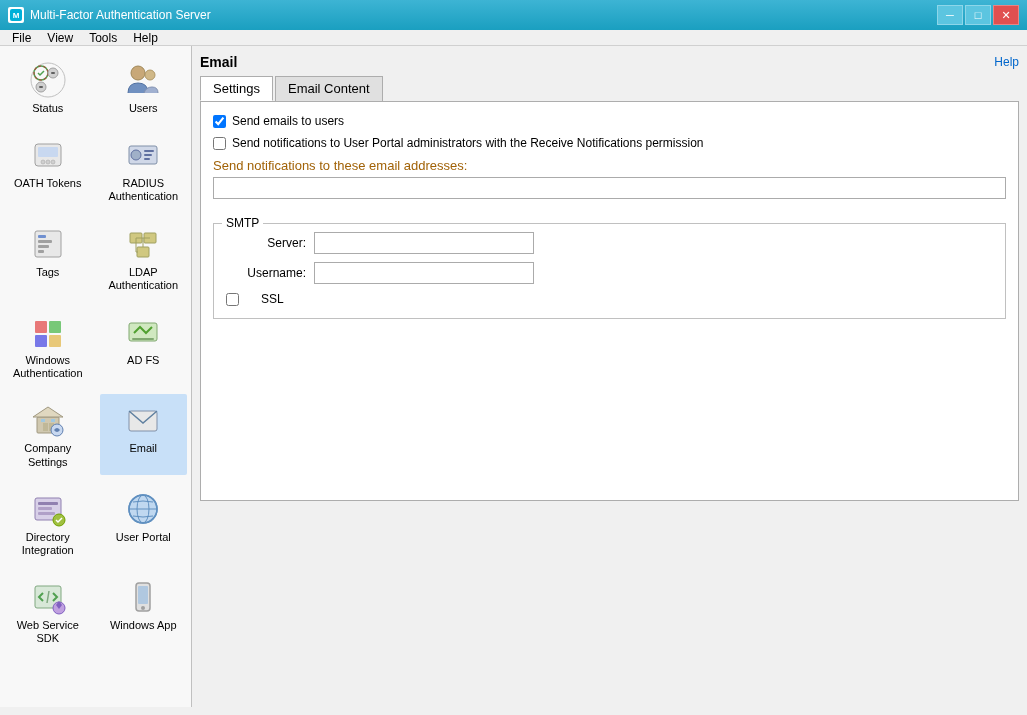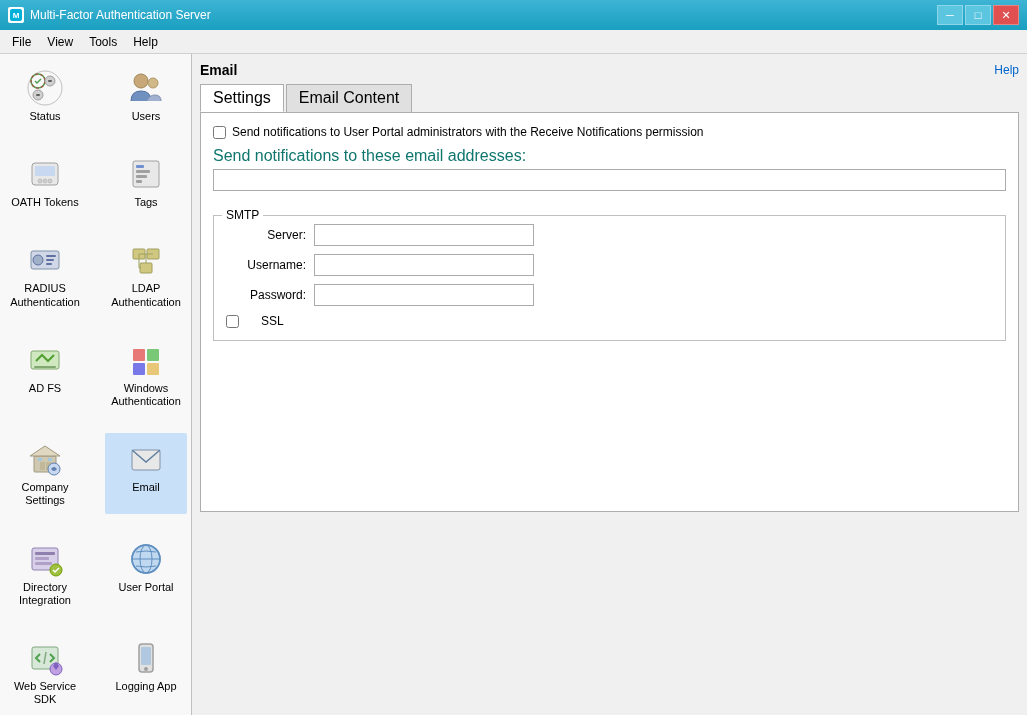--- a/index.html
+++ b/index.html
@@ -29,7 +29,7 @@
     
     .menu-bar {
       background: #f0f0f0;
-      height: 24px;
+      height: 16px;
       display: flex;
       align-items: center;
       padding: 0 4px;

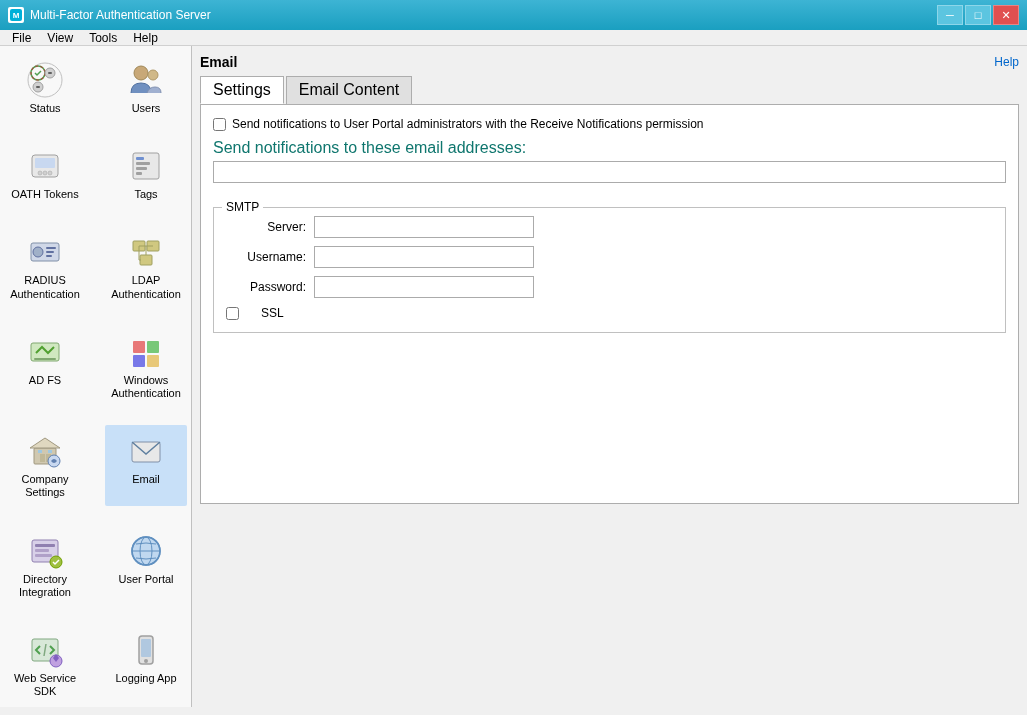--- a/index.html
+++ b/index.html
@@ -120,7 +120,7 @@
       padding: 4px 12px;
       border: 1px solid #adadad;
       cursor: pointer;
-      font-size: 16px;
+      font-size: 13px;
       background: #e0e0e0;
       margin-right: 2px;
       border-bottom: none;

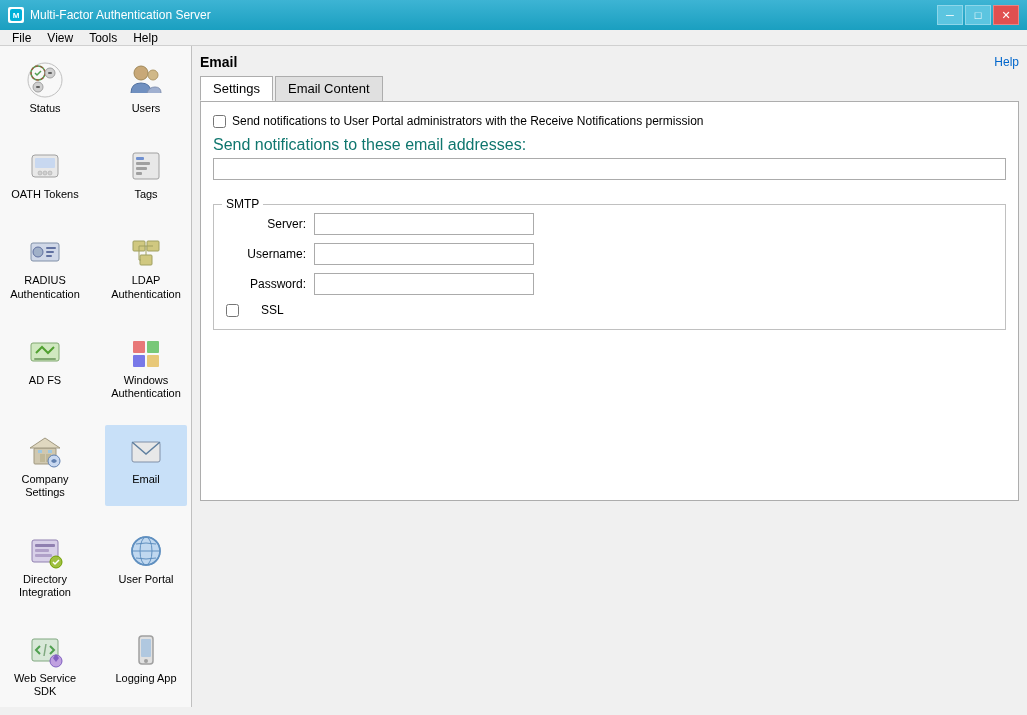--- a/index.html
+++ b/index.html
@@ -59,7 +59,7 @@
     .sidebar-grid {
       display: grid;
       grid-template-columns: 1fr 1fr;
-      gap: 19px;
+      gap: 8px;
     }
     .sidebar-item {
       display: flex;

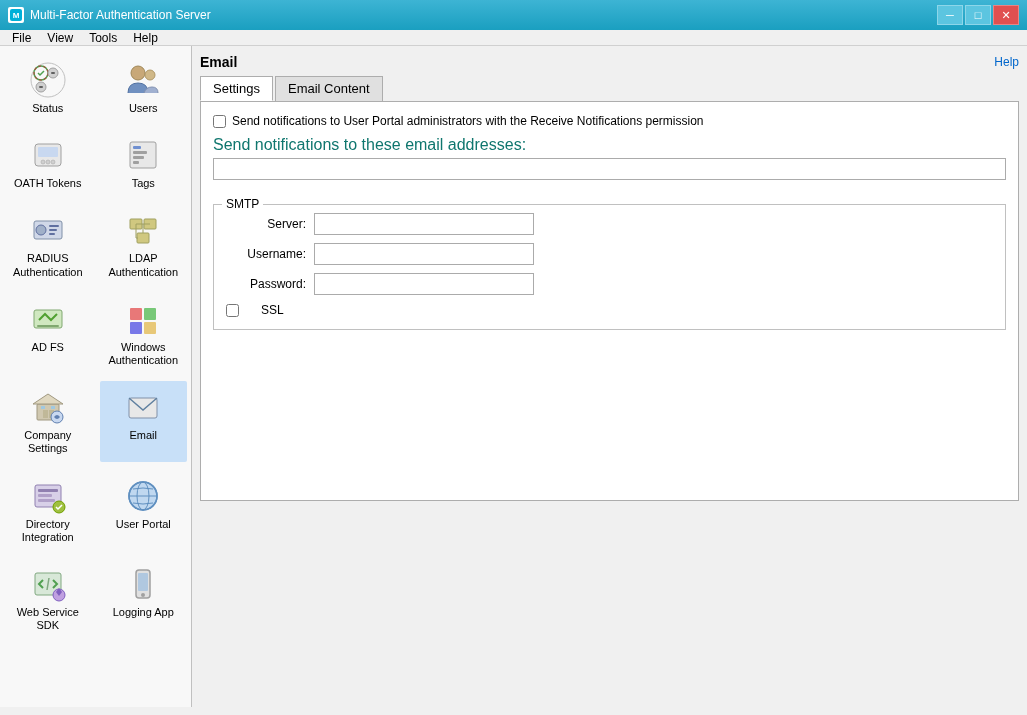--- a/index.html
+++ b/index.html
@@ -452,6 +452,10 @@
 
       <div class="tab-content">
 
+        <div class="checkbox-row">
+          <input type="checkbox" id="send-emails" checked="" style="">
+          <label for="send-emails" class="checkbox-label">Send emails to users</label>
+        </div>
 
         <div class="checkbox-row">
           <input type="checkbox" id="send-notifications" style="">

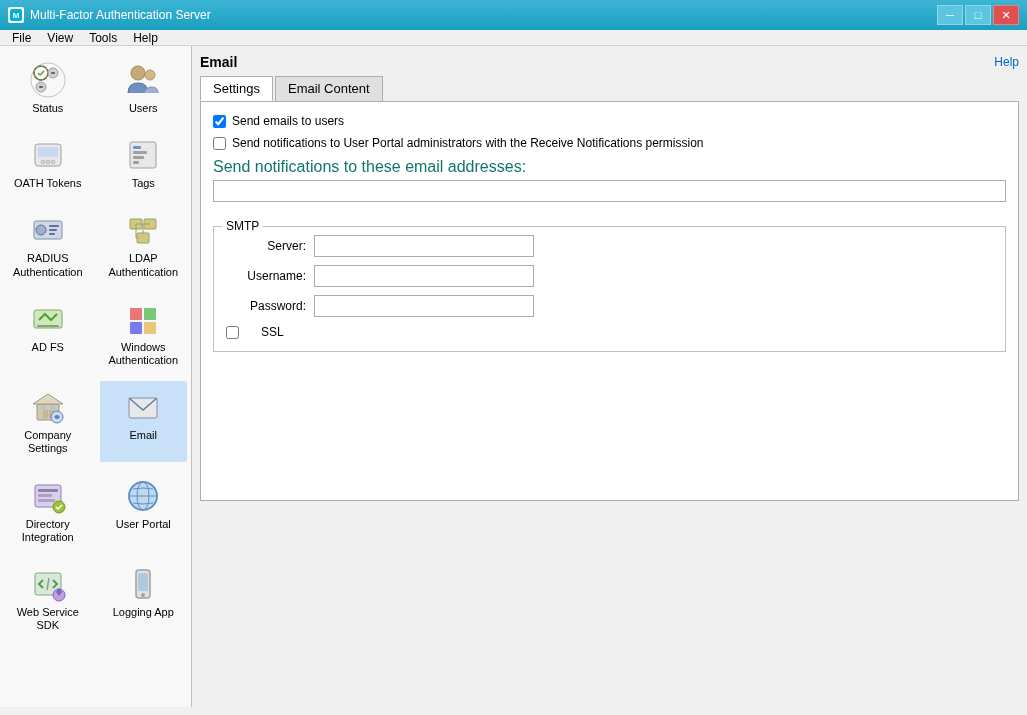--- a/index.html
+++ b/index.html
@@ -151,9 +151,9 @@
     .checkbox-label { font-size: 12px; color: #000; }
 
     .email-addresses-label {
-      font-size: 16px;
+      font-size: 13px;
       margin-bottom: 4px;
-      color: #0f766e;
+      color: #a16207;
     }
     .email-input {
       width: 100%;

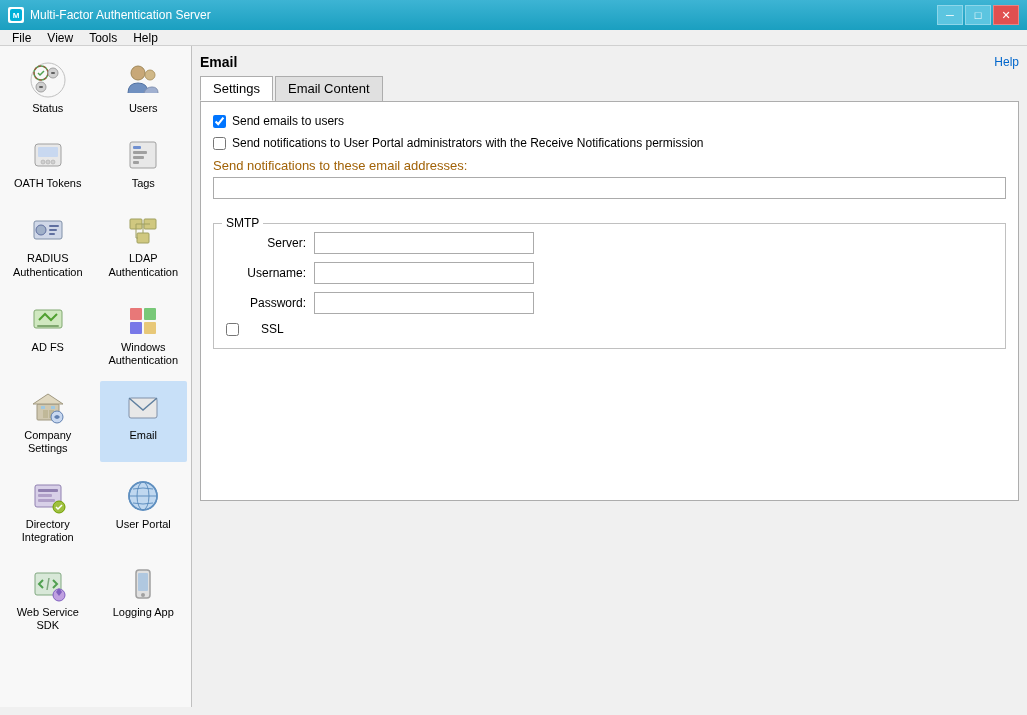--- a/index.html
+++ b/index.html
@@ -287,6 +287,19 @@
       <div class="sidebar-item">
         <div class="sidebar-item-icon">
           <svg width="38" height="38" viewBox="0 0 38 38">
+            <rect x="5" y="10" width="28" height="18" rx="2" fill="#d0d8e8" stroke="#8090a8" stroke-width="1"></rect>
+            <circle cx="12" cy="19" r="5" fill="#a0b0c8" stroke="#6070a0" stroke-width="1"></circle>
+            <rect x="20" y="14" width="10" height="2" rx="1" fill="#6070a0"></rect>
+            <rect x="20" y="18" width="8" height="2" rx="1" fill="#6070a0"></rect>
+            <rect x="20" y="22" width="6" height="2" rx="1" fill="#6070a0"></rect>
+          </svg>
+        </div>
+        <span class="sidebar-item-label">RADIUS Authentication</span>
+      </div>
+
+      <div class="sidebar-item">
+        <div class="sidebar-item-icon">
+          <svg width="38" height="38" viewBox="0 0 38 38">
             <rect x="6" y="6" width="26" height="26" rx="2" fill="#e8e8e8" stroke="#a0a0a0" stroke-width="1"></rect>
             <rect x="9" y="10" width="8" height="3" rx="1" fill="#7090d0"></rect>
             <rect x="9" y="15" width="14" height="3" rx="1" fill="#a0a0a0"></rect>
@@ -295,19 +308,6 @@
           </svg>
         </div>
         <span class="sidebar-item-label">Tags</span>
-      </div>
-
-      <div class="sidebar-item">
-        <div class="sidebar-item-icon">
-          <svg width="38" height="38" viewBox="0 0 38 38">
-            <rect x="5" y="10" width="28" height="18" rx="2" fill="#d0d8e8" stroke="#8090a8" stroke-width="1"></rect>
-            <circle cx="12" cy="19" r="5" fill="#a0b0c8" stroke="#6070a0" stroke-width="1"></circle>
-            <rect x="20" y="14" width="10" height="2" rx="1" fill="#6070a0"></rect>
-            <rect x="20" y="18" width="8" height="2" rx="1" fill="#6070a0"></rect>
-            <rect x="20" y="22" width="6" height="2" rx="1" fill="#6070a0"></rect>
-          </svg>
-        </div>
-        <span class="sidebar-item-label">RADIUS Authentication</span>
       </div>
 
 

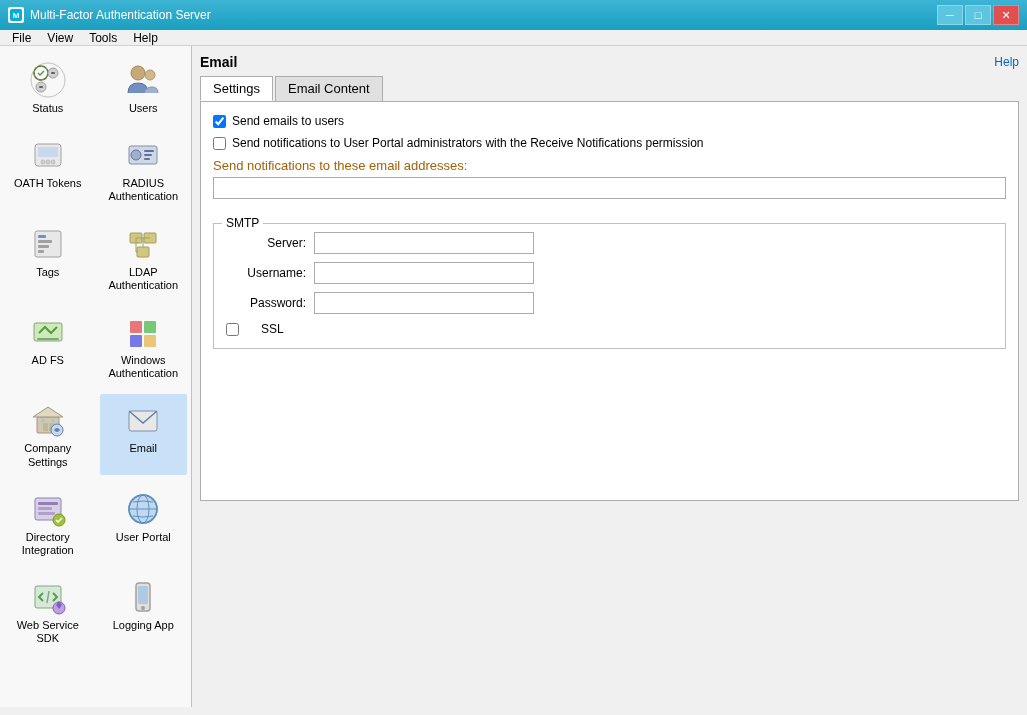--- a/index.html
+++ b/index.html
@@ -480,10 +480,6 @@
             <input type="text" class="smtp-input" value="" style="">
           </div>
 
-          <div class="smtp-row">
-            <span class="smtp-label">Password:</span>
-            <input type="password" class="smtp-input" value="" style="">
-          </div>
 
           <div class="ssl-row">
             <input type="checkbox" id="ssl" style="">

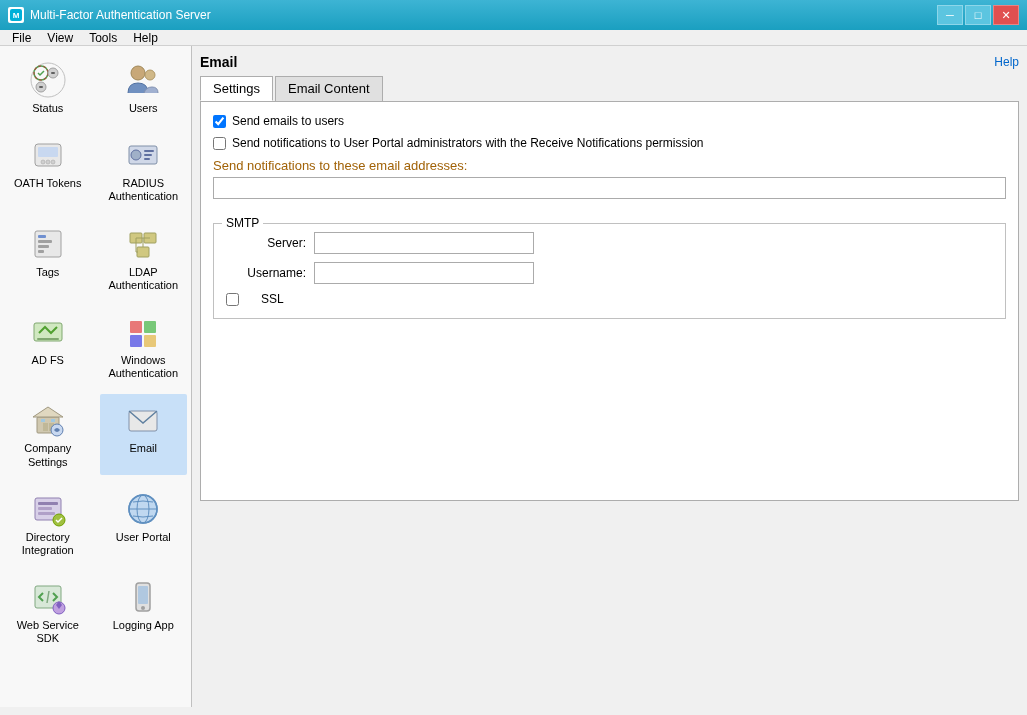--- a/index.html
+++ b/index.html
@@ -330,17 +330,6 @@
       <div class="sidebar-item">
         <div class="sidebar-item-icon">
           <svg width="38" height="38" viewBox="0 0 38 38">
-            <rect x="5" y="10" width="28" height="18" rx="2" fill="#d0e8c0" stroke="#80a870" stroke-width="1"></rect>
-            <path d="M10 20 L16 14 L22 20 L28 14" stroke="#50a030" stroke-width="2" fill="none"></path>
-            <rect x="8" y="25" width="22" height="2" rx="1" fill="#80a870"></rect>
-          </svg>
-        </div>
-        <span class="sidebar-item-label">AD FS</span>
-      </div>
-
-      <div class="sidebar-item">
-        <div class="sidebar-item-icon">
-          <svg width="38" height="38" viewBox="0 0 38 38">
             <rect x="6" y="8" width="12" height="12" rx="1" fill="#e87878"></rect>
             <rect x="20" y="8" width="12" height="12" rx="1" fill="#78c878"></rect>
             <rect x="6" y="22" width="12" height="12" rx="1" fill="#7878e8"></rect>
@@ -348,6 +337,17 @@
           </svg>
         </div>
         <span class="sidebar-item-label">Windows Authentication</span>
+      </div>
+
+      <div class="sidebar-item">
+        <div class="sidebar-item-icon">
+          <svg width="38" height="38" viewBox="0 0 38 38">
+            <rect x="5" y="10" width="28" height="18" rx="2" fill="#d0e8c0" stroke="#80a870" stroke-width="1"></rect>
+            <path d="M10 20 L16 14 L22 20 L28 14" stroke="#50a030" stroke-width="2" fill="none"></path>
+            <rect x="8" y="25" width="22" height="2" rx="1" fill="#80a870"></rect>
+          </svg>
+        </div>
+        <span class="sidebar-item-label">AD FS</span>
       </div>
 
       <div class="sidebar-item">

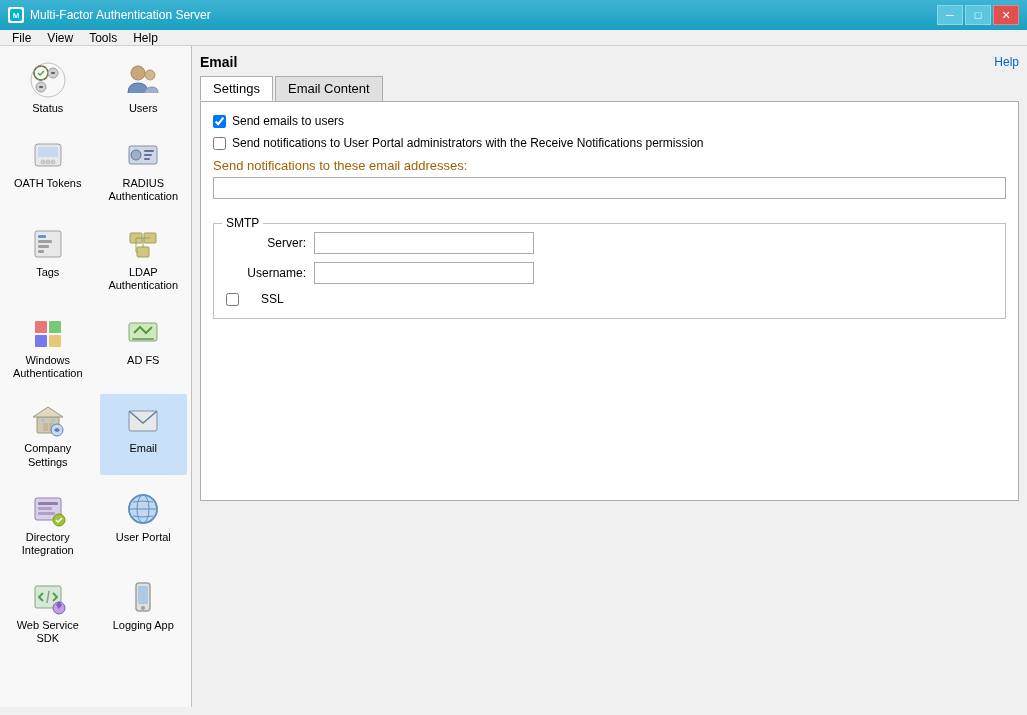--- a/index.html
+++ b/index.html
@@ -426,7 +426,7 @@
             <circle cx="19" cy="30" r="2" fill="#a0a0a0"></circle>
           </svg>
         </div>
-        <span class="sidebar-item-label">Logging App</span>
+        <span class="sidebar-item-label">Windows App</span>
       </div>
 
 

